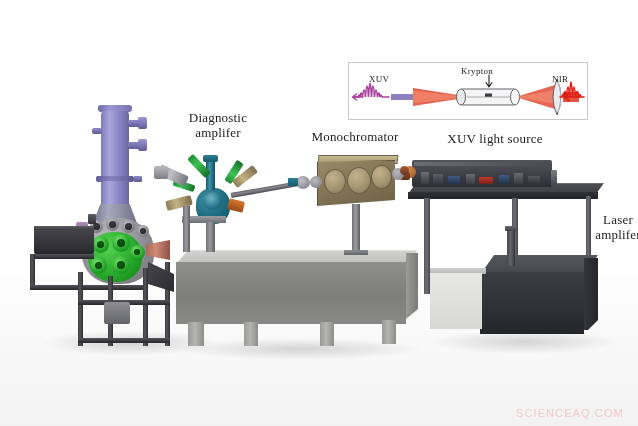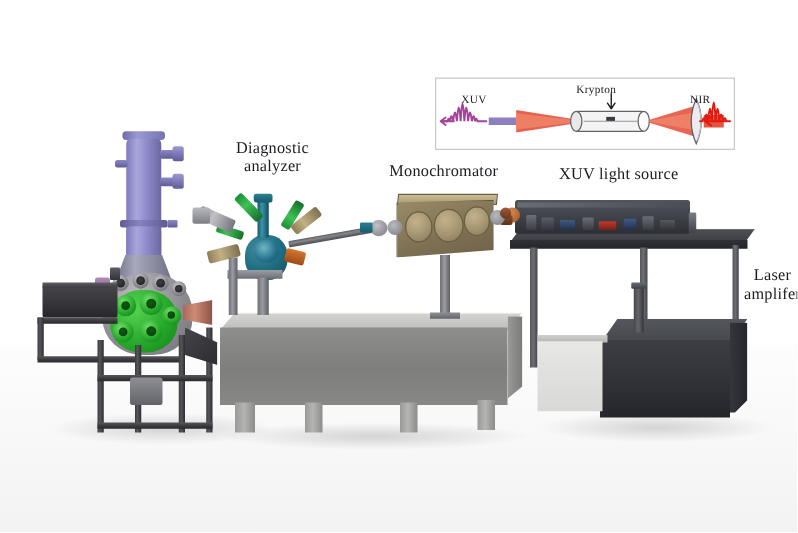--- a/index.html
+++ b/index.html
@@ -482,7 +482,7 @@
   </div>
 
   <div class="lbl" style="left:168px; top:110px; width:100px;">Diagnostic
-analyzer</div>
+amplifer</div>
   <div class="lbl" style="left:432px; top:131px; width:126px;">XUV light source</div>
   <div class="lbl" style="left:300px; top:129px; width:110px;">Monochromator</div>
   <div class="lbl" style="left:578px; top:212px; width:80px;">Laser

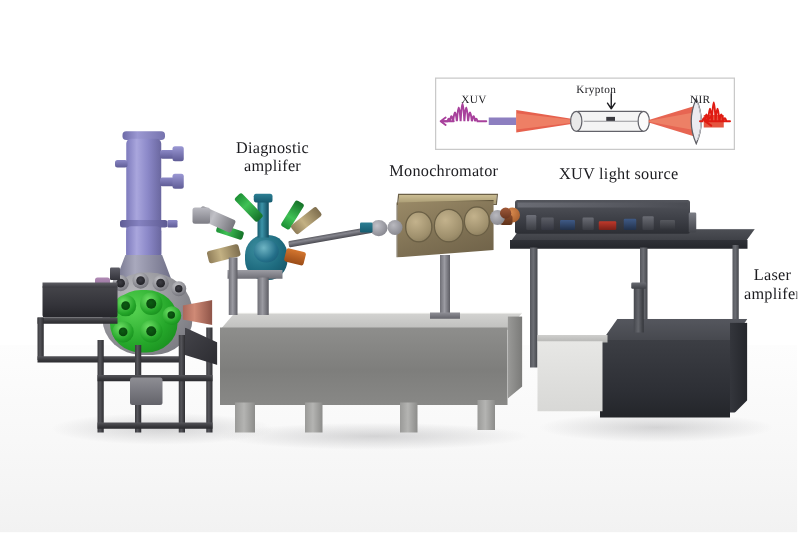--- a/index.html
+++ b/index.html
@@ -488,6 +488,7 @@
   <div class="lbl" style="left:578px; top:212px; width:80px;">Laser
 amplifer</div>
 
+  <div class="watermark" style="left:516px; top:407px;">SCIENCEAQ.COM</div>
 
 </div>
 

